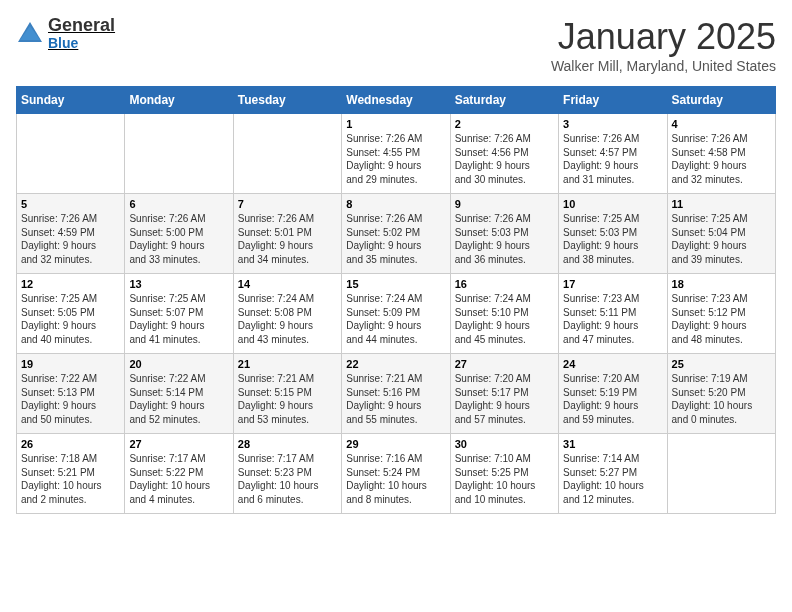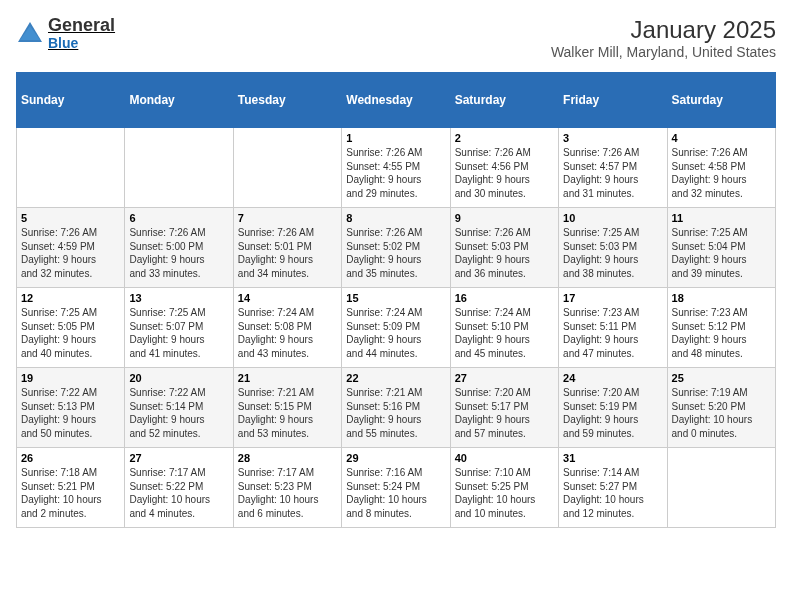--- a/index.html
+++ b/index.html
@@ -45,7 +45,7 @@
       text-align: right;
     }
     .month-title {
-      font-size: 24px;
+      font-size: 36px;
       font-weight: normal;
       color: #333;
     }

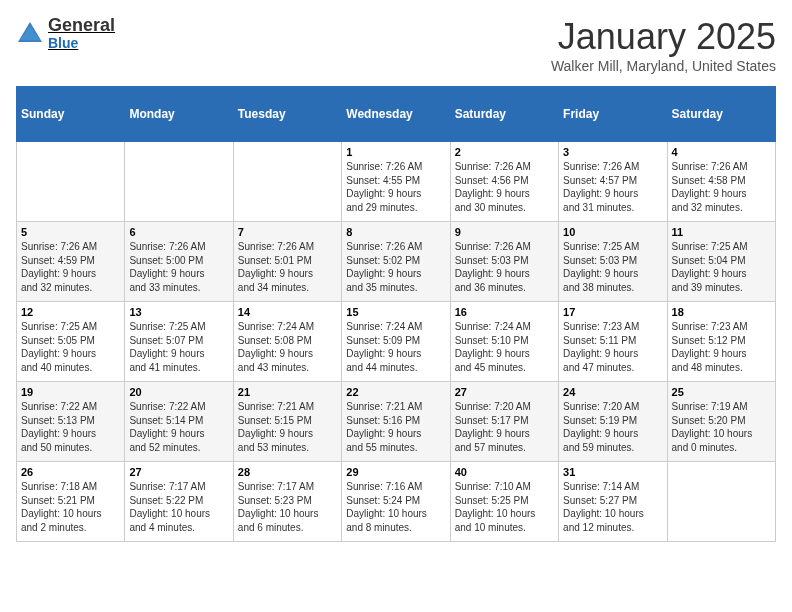--- a/index.html
+++ b/index.html
@@ -61,7 +61,7 @@
     thead th {
       background-color: #2a6db5;
       color: #fff;
-      padding: 20px 4px;
+      padding: 6px 4px;
       text-align: left;
       font-size: 12px;
       border: 1px solid #2a6db5;

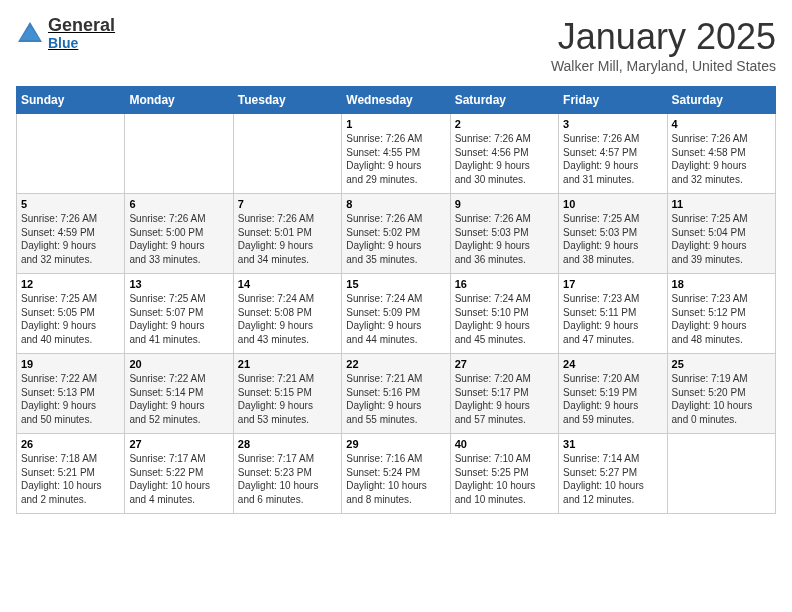--- a/index.html
+++ b/index.html
@@ -344,7 +344,7 @@
 and 8 minutes.</div>
         </td>
         <td>
-          <span class="day-num">40</span>
+          <span class="day-num">30</span>
           <div class="day-info" style="white-space: pre-line;">Sunrise: 7:10 AM
 Sunset: 5:25 PM
 Daylight: 10 hours

